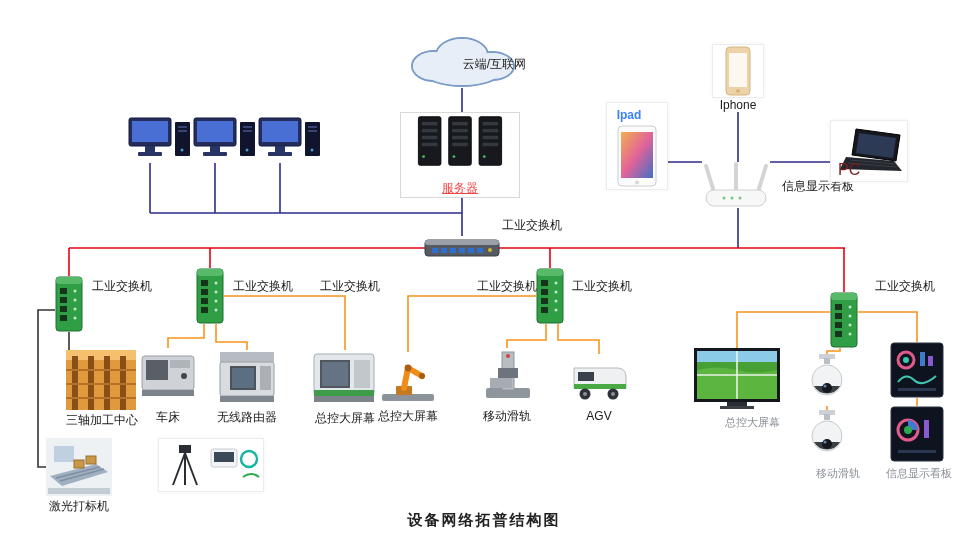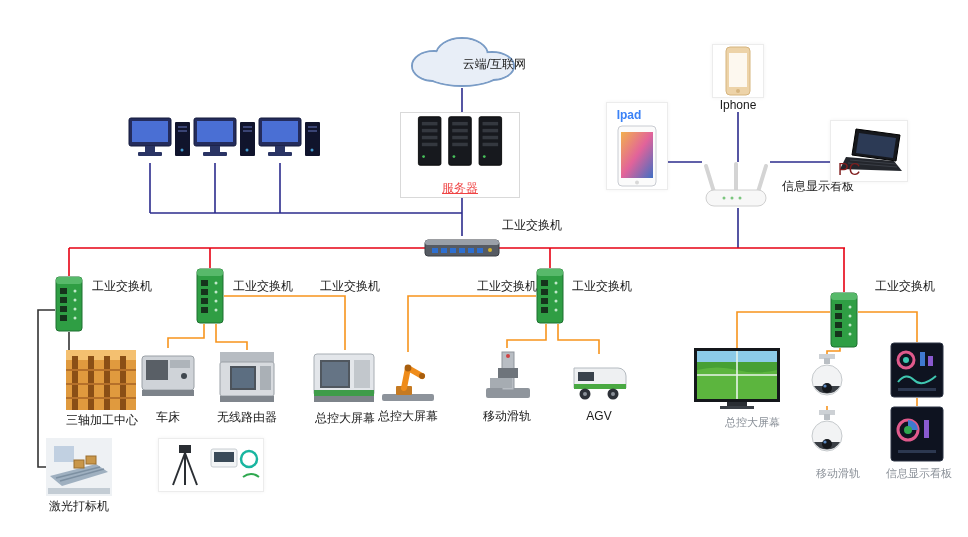--- a/index.html
+++ b/index.html
@@ -490,6 +490,7 @@
     </svg>
   </div>
 
+  <div class="title">设备网络拓普结构图</div>
 
 </div>
 

